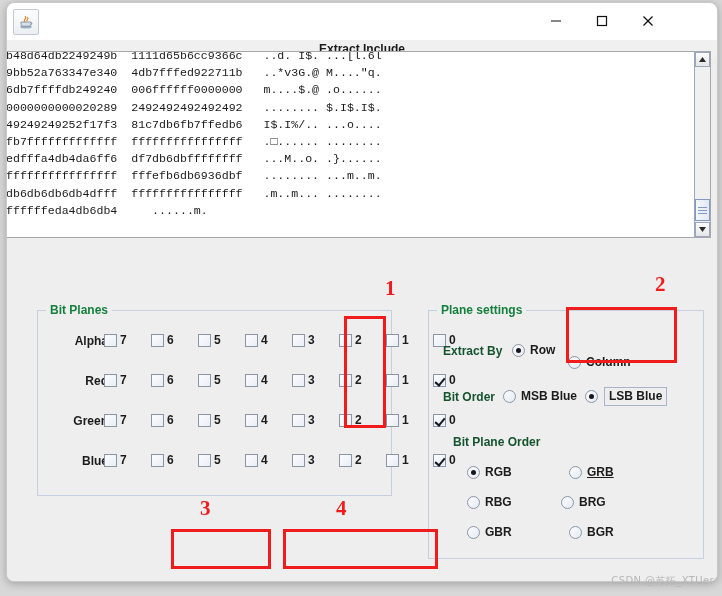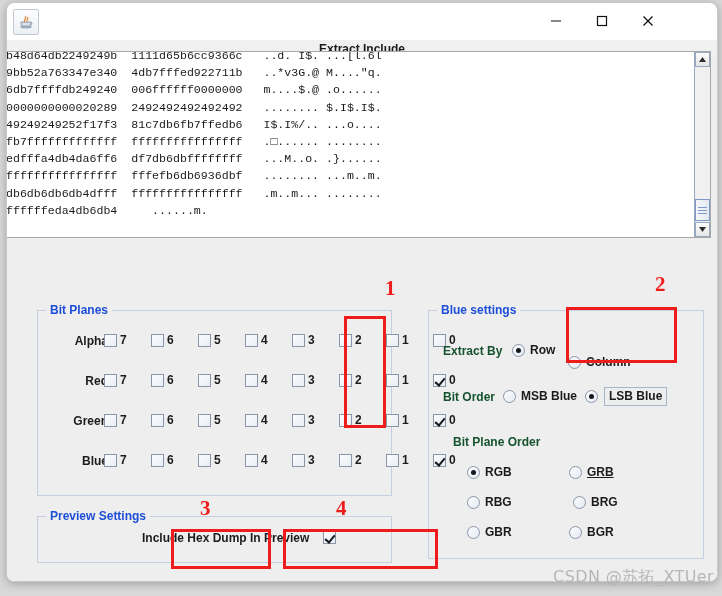--- a/index.html
+++ b/index.html
@@ -131,7 +131,7 @@
     padding: 0 4px;
     font-size: 12px;
     font-weight: bold;
-    color: #1d4ed8;
+    color: #15803d;
   }
 
   #grp-bitplanes { left: 30px; top: 252px; width: 353px; height: 184px; }

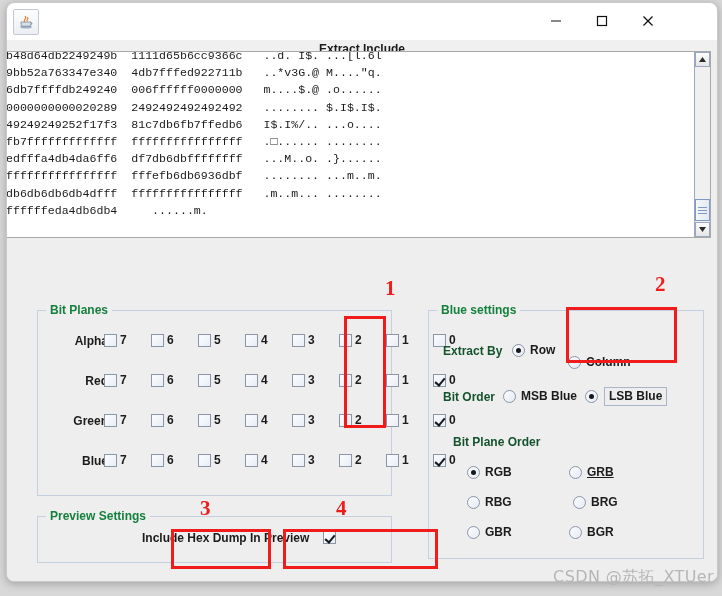--- a/index.html
+++ b/index.html
@@ -474,7 +474,7 @@
       </div>
 
       <div class="group" id="grp-order">
-        <div class="group-title">Blue settings</div>
+        <div class="group-title">Plane settings</div>
 
         <div class="field-label" style="left:14px; top:33px;">Extract By</div>
         <div class="rad-item" style="left:83px; top:32px;">

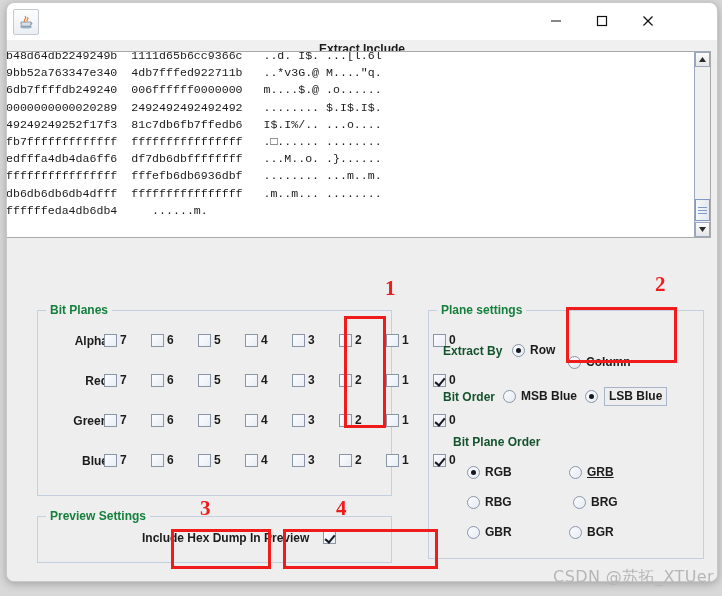--- a/index.html
+++ b/index.html
@@ -510,7 +510,7 @@
           <span class="radio"></span>
           <span>RBG</span>
         </div>
-        <div class="rad-item" style="left:144px; top:184px;align-items:flex-end;">
+        <div class="rad-item" style="left:132px; top:184px;align-items:flex-end;">
           <span class="radio"></span>
           <span>BRG</span>
         </div>

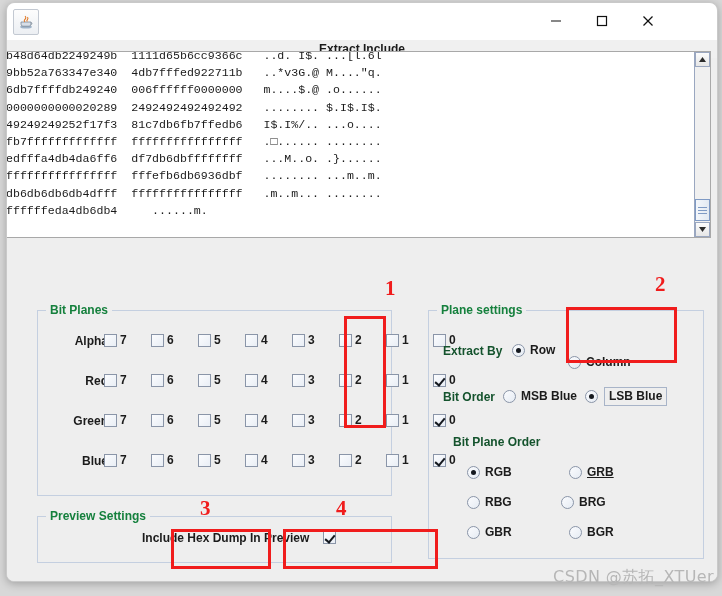--- a/index.html
+++ b/index.html
@@ -524,11 +524,6 @@
         </div>
       </div>
 
-      <div class="group" id="grp-preview">
-        <div class="group-title">Preview Settings</div>
-        <div class="prev-label">Include Hex Dump In Preview</div>
-        <div class="prev-chk chk checked"></div>
-      </div>
 
     </div>
   </div>

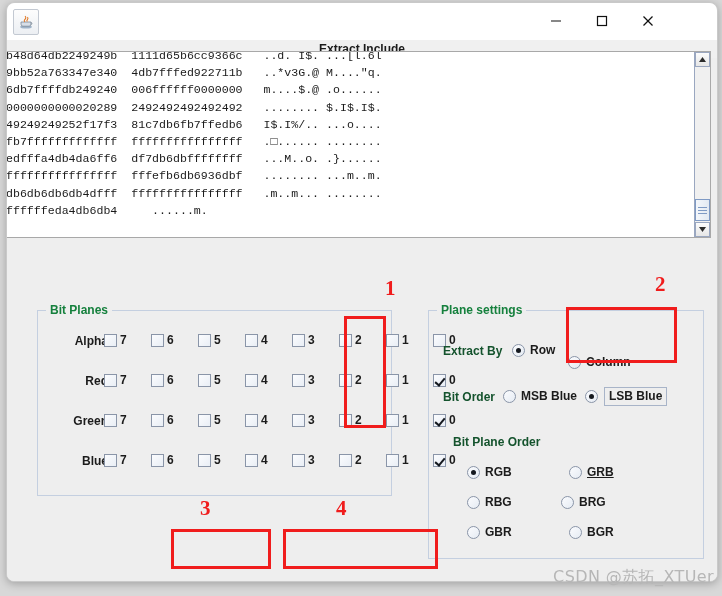--- a/index.html
+++ b/index.html
@@ -249,7 +249,7 @@
   .watermark {
     position: absolute;
     right: 8px; bottom: 8px;
-    font-size: 16px;
+    font-size: 10px;
     color: #b6b6b6;
     font-family: "DejaVu Sans", sans-serif;
     letter-spacing: 0.4px;

